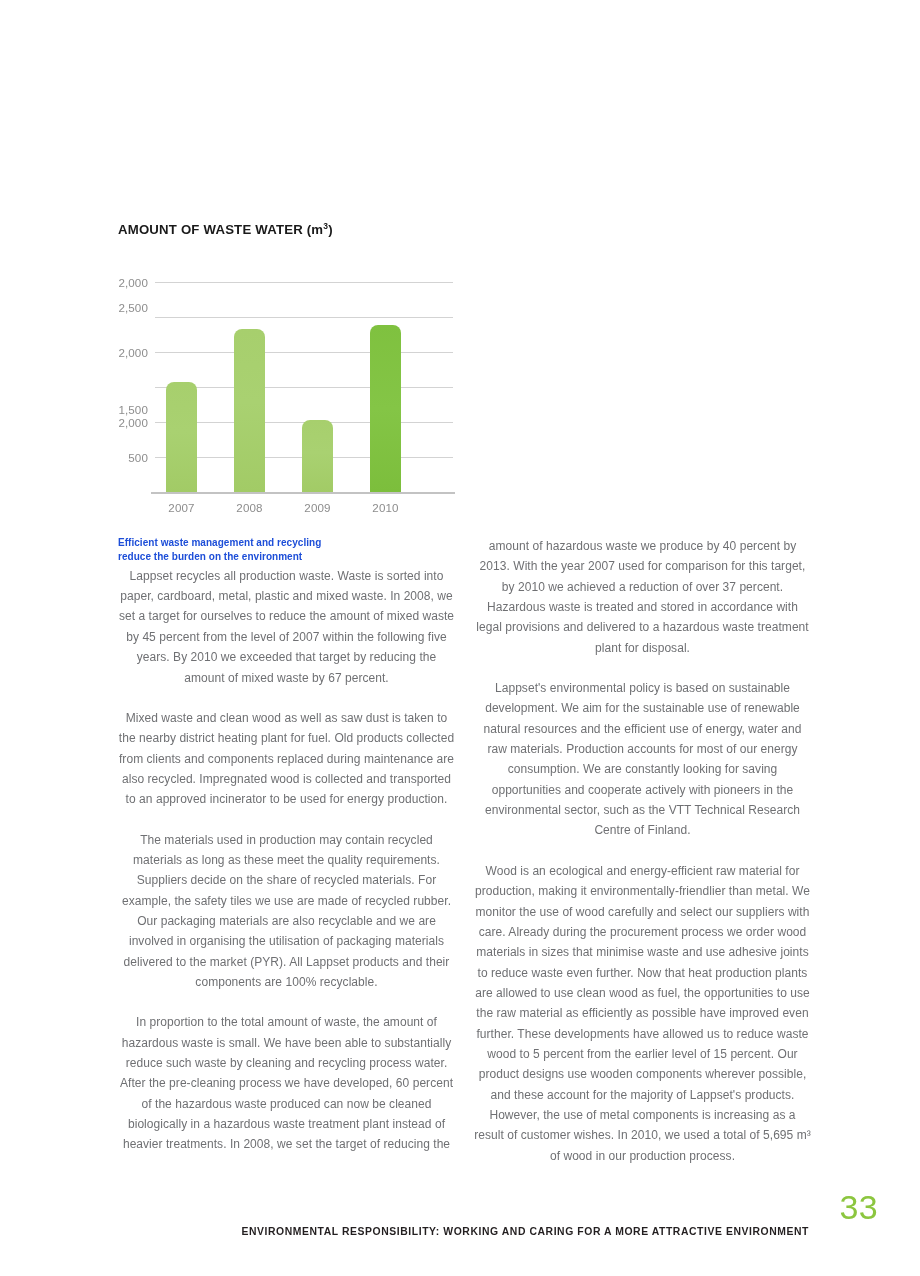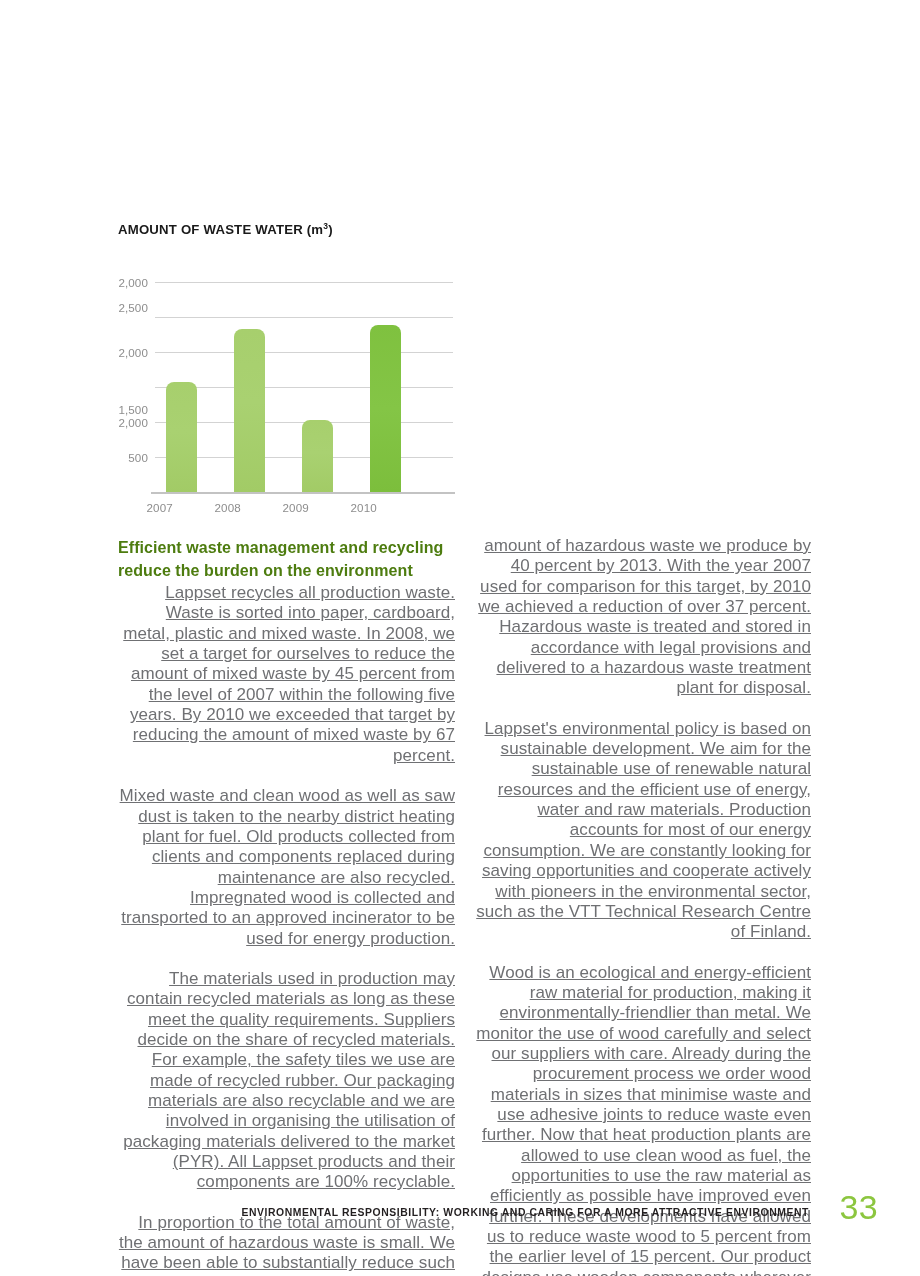--- a/index.html
+++ b/index.html
@@ -116,7 +116,7 @@
     position: absolute;
     top: 4px;
     width: 70px;
-    text-align: left;
+    text-align: center;
     font-size: 11.6px;
     color: #8d8d8d;
     letter-spacing: 0.01em;

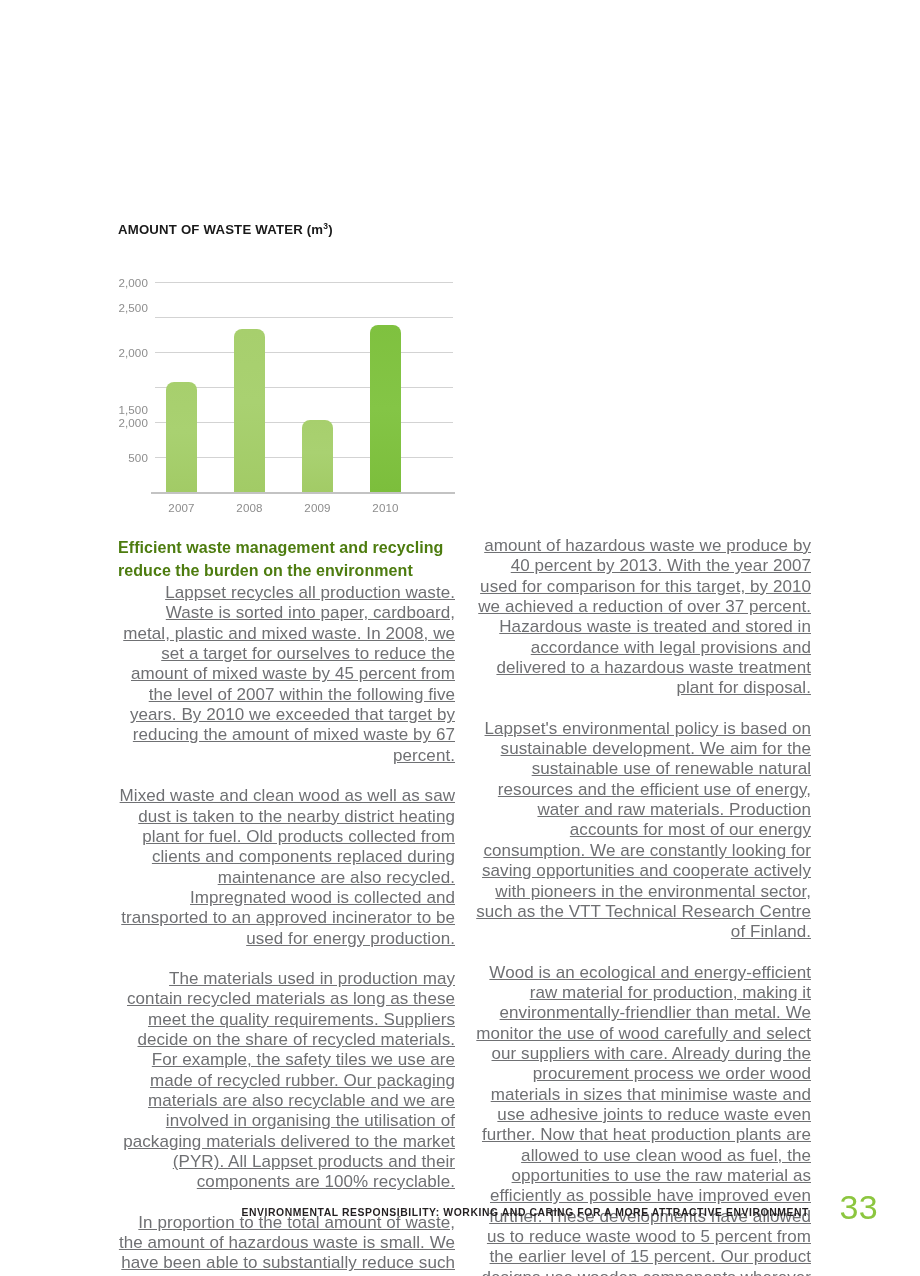--- a/index.html
+++ b/index.html
@@ -132,9 +132,9 @@
   .col-right { left: 474px; }
 
   .subhead {
-    font-size: 16px;
+    font-size: 10px;
     font-weight: bold;
-    color: #4d7c0f;
+    color: #1d4ed8;
     line-height: 1.44;
     margin: 0 0 1px 0;
     letter-spacing: 0.004em;

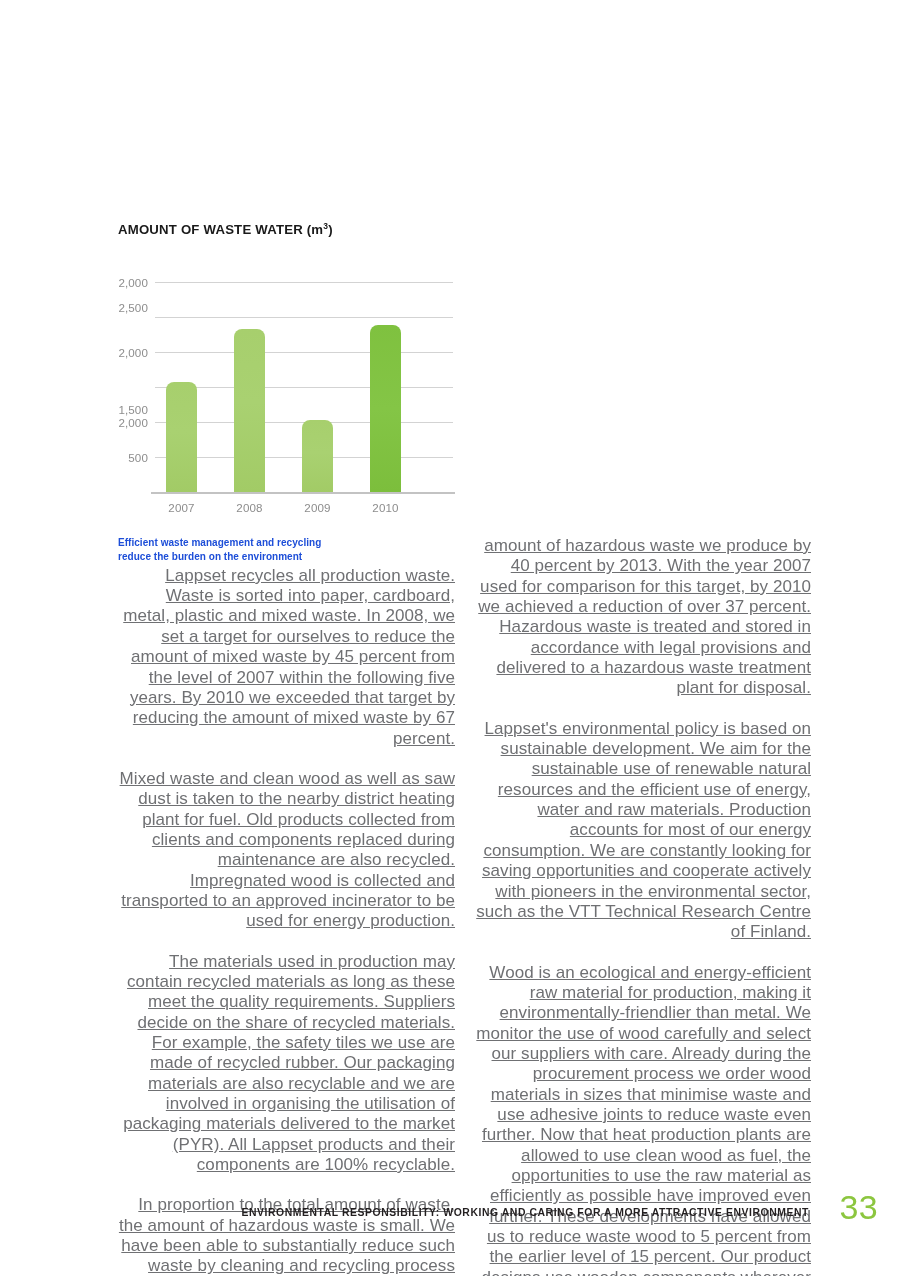--- a/index.html
+++ b/index.html
@@ -140,13 +140,12 @@
     letter-spacing: 0.004em;
   }
   p.body {
-    font-size: 17px;
+    font-size: 12px;
     line-height: 20.35px;
     color: #6f7073;
     margin: 0 0 20px 0;
     letter-spacing: 0.004em;
-    text-align: right;
-    text-decoration: underline;
+    text-align: center;
   }
   p.body:last-child { margin-bottom: 0; }
 

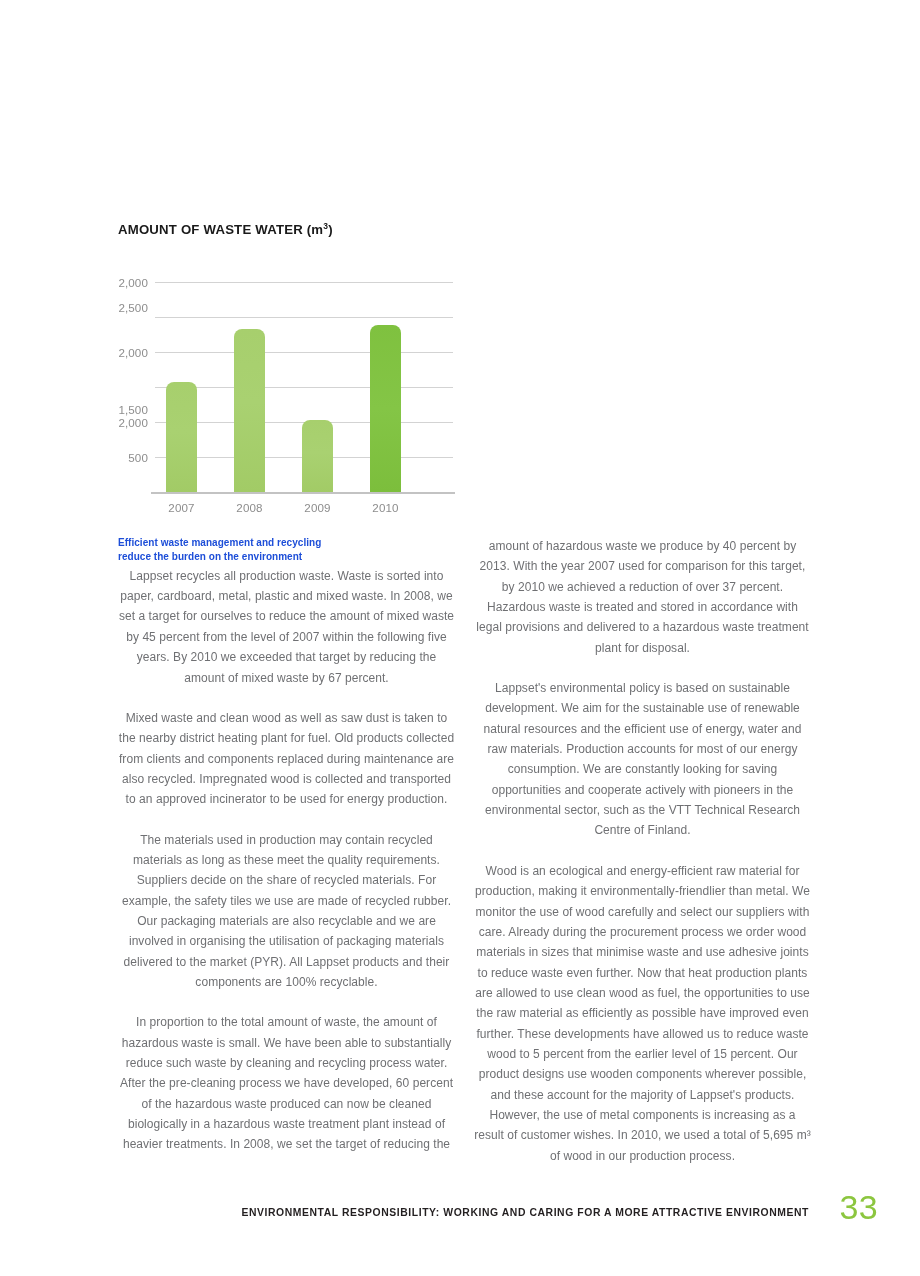--- a/index.html
+++ b/index.html
@@ -160,7 +160,7 @@
   .footer-text {
     position: absolute;
     right: 111px;
-    top: 9px;
+    top: 28px;
     font-size: 10.4px;
     font-weight: bold;
     color: #231f20;

